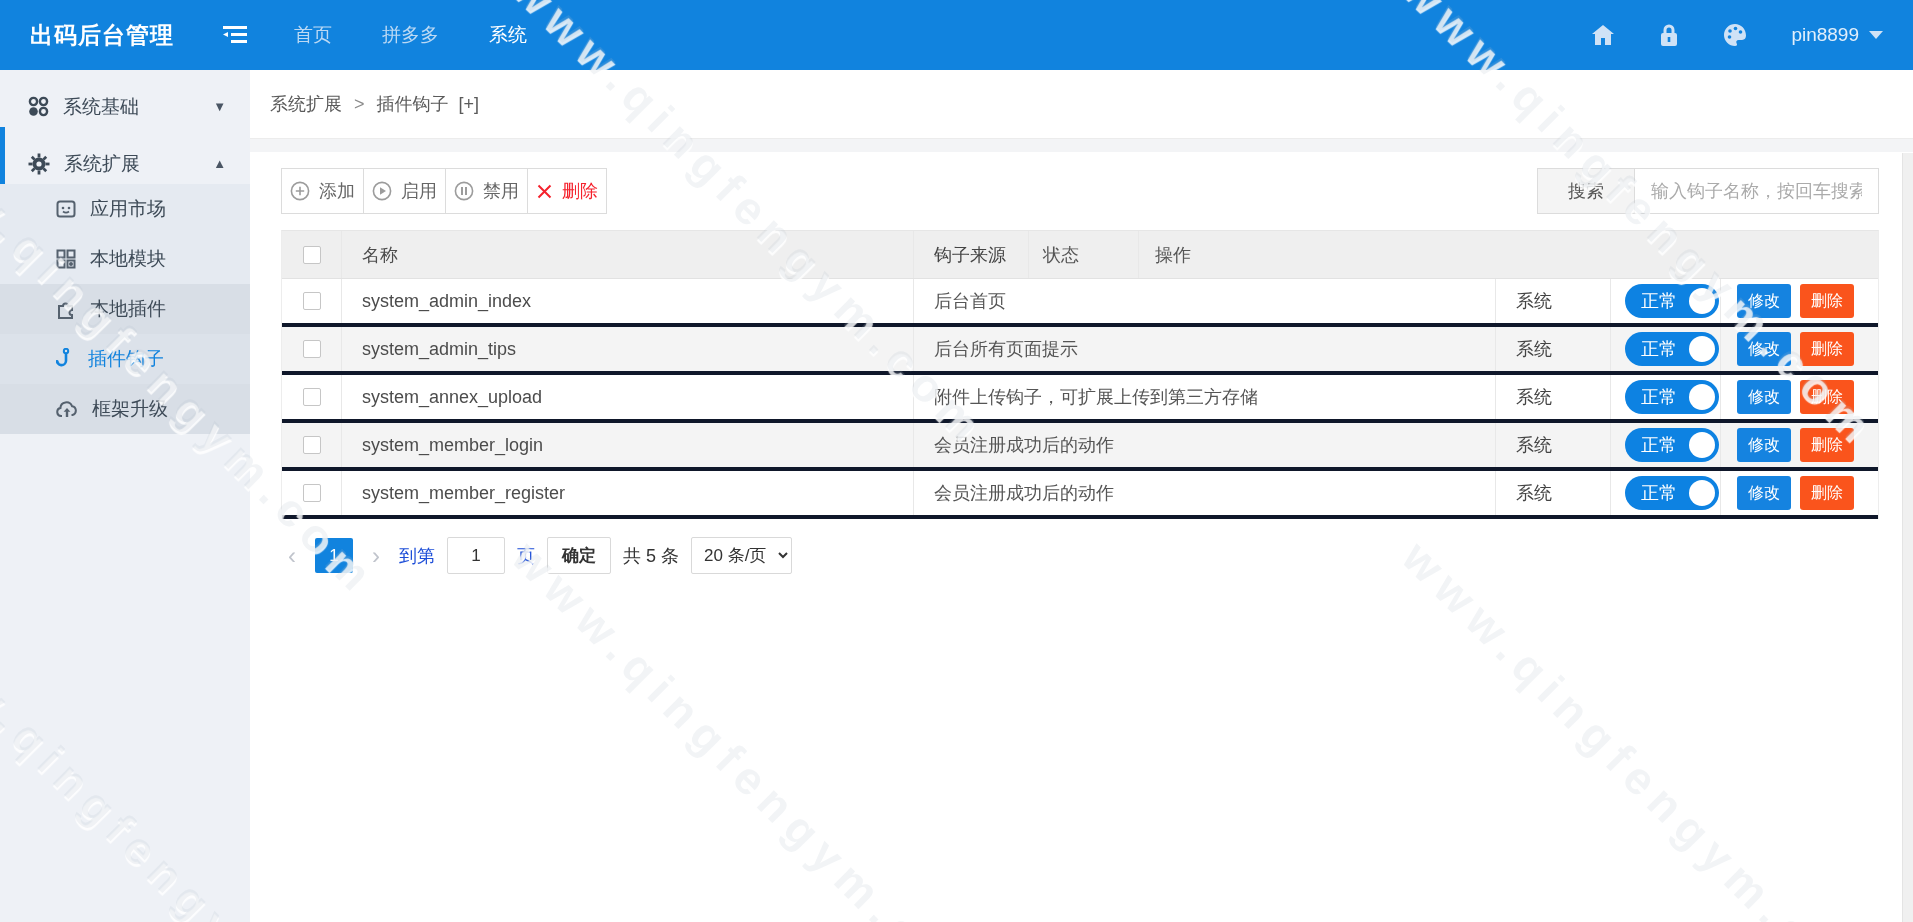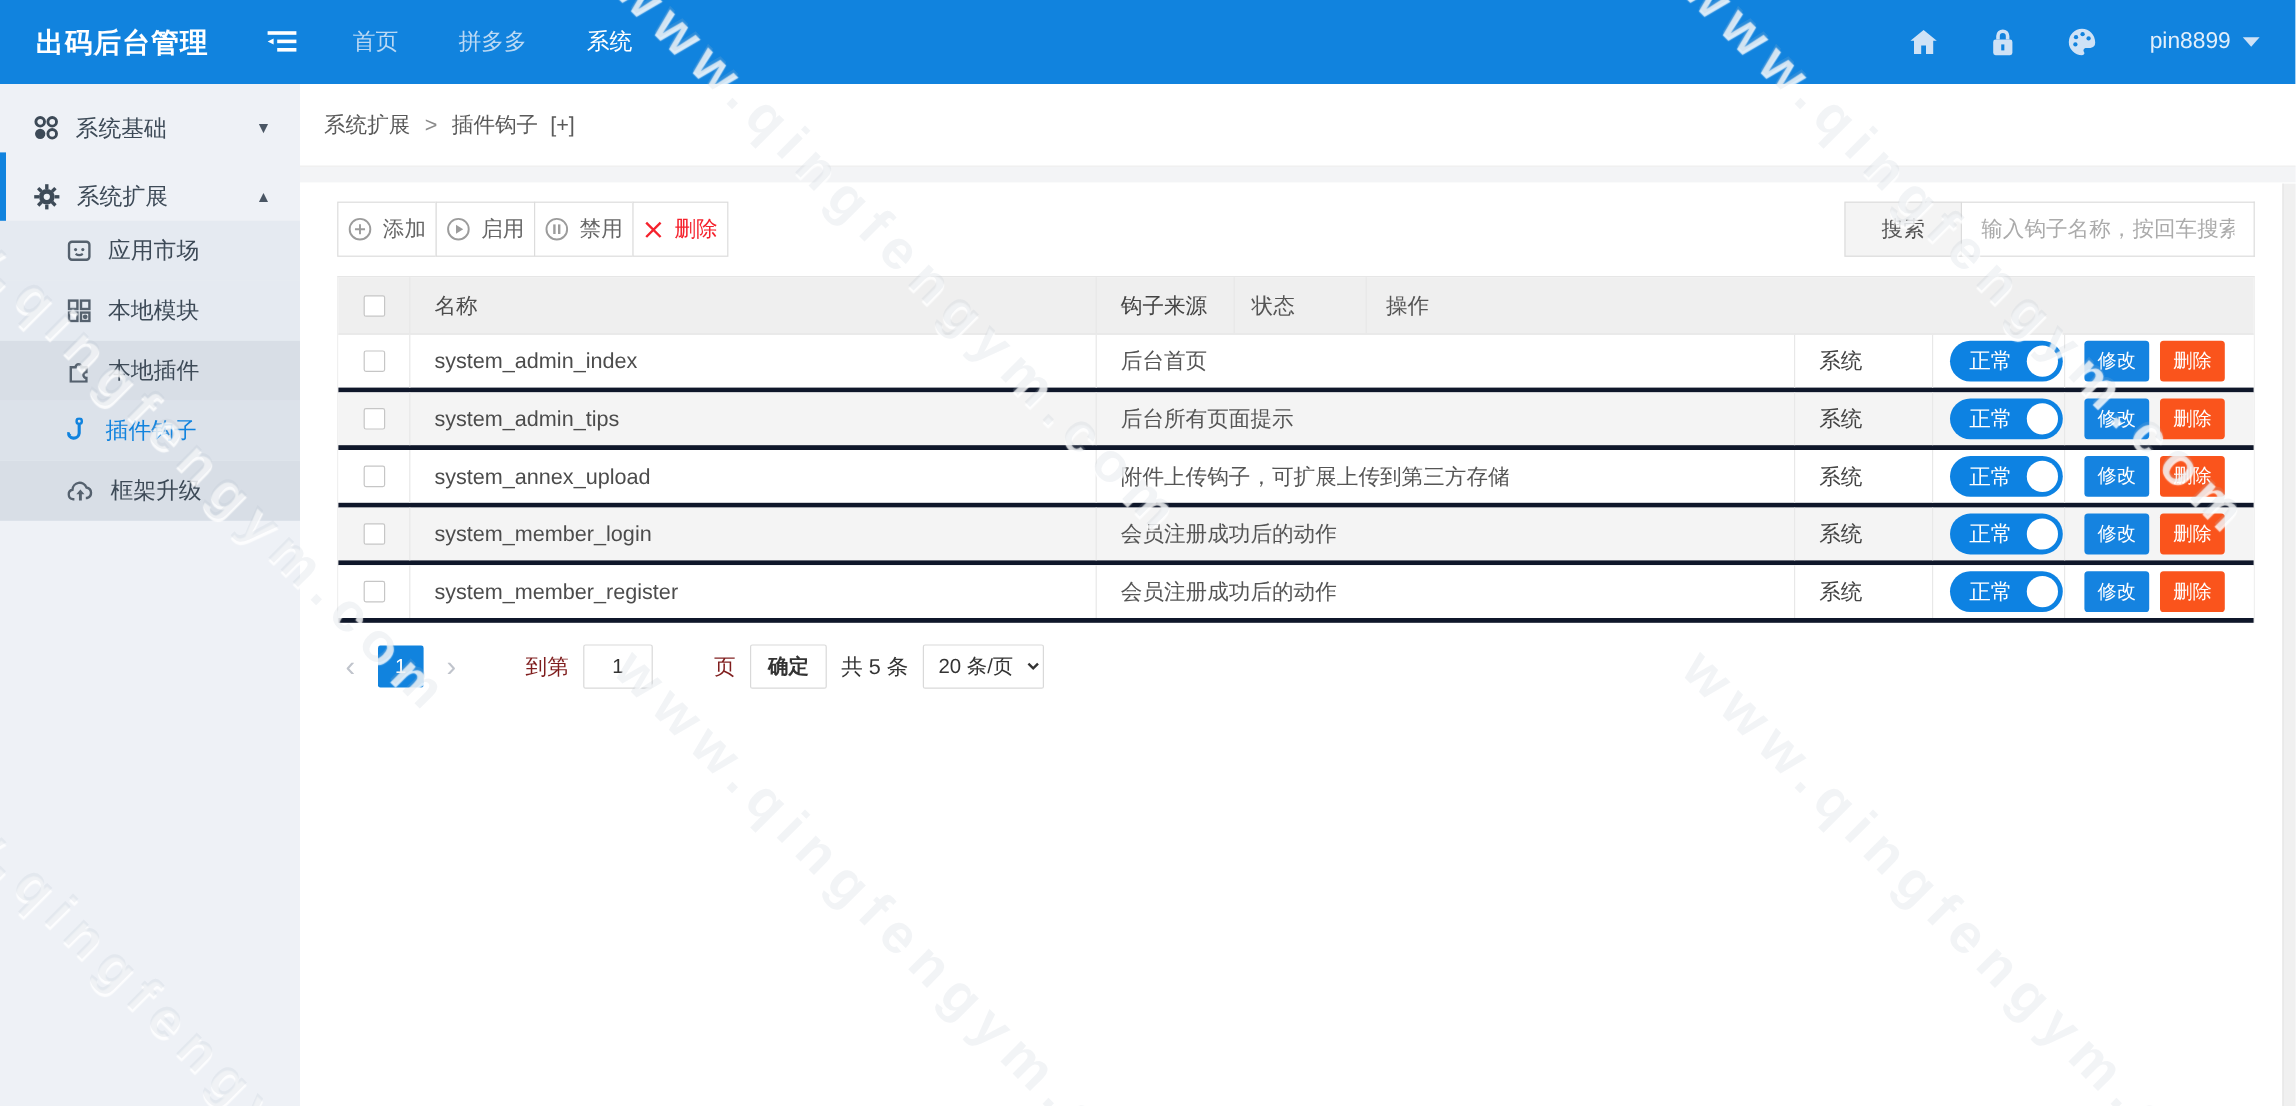--- a/index.html
+++ b/index.html
@@ -124,7 +124,7 @@
     width:38px; height:35px; background:#1183DE; color:#fff; border-radius:2px;
     display:flex; align-items:center; justify-content:center; font-size:17px; cursor:pointer;
   }
-  .pg-dim { color:#7f1d1d;margin-left:39px; }
+  .pg-dim { color:#1d4ed8; }
   .pg-input {
     width:58px; height:37px; border:1px solid #D9D9D9; border-radius:2px;
     text-align:center; font-size:17px; color:#333; outline:none; font-family:inherit;

